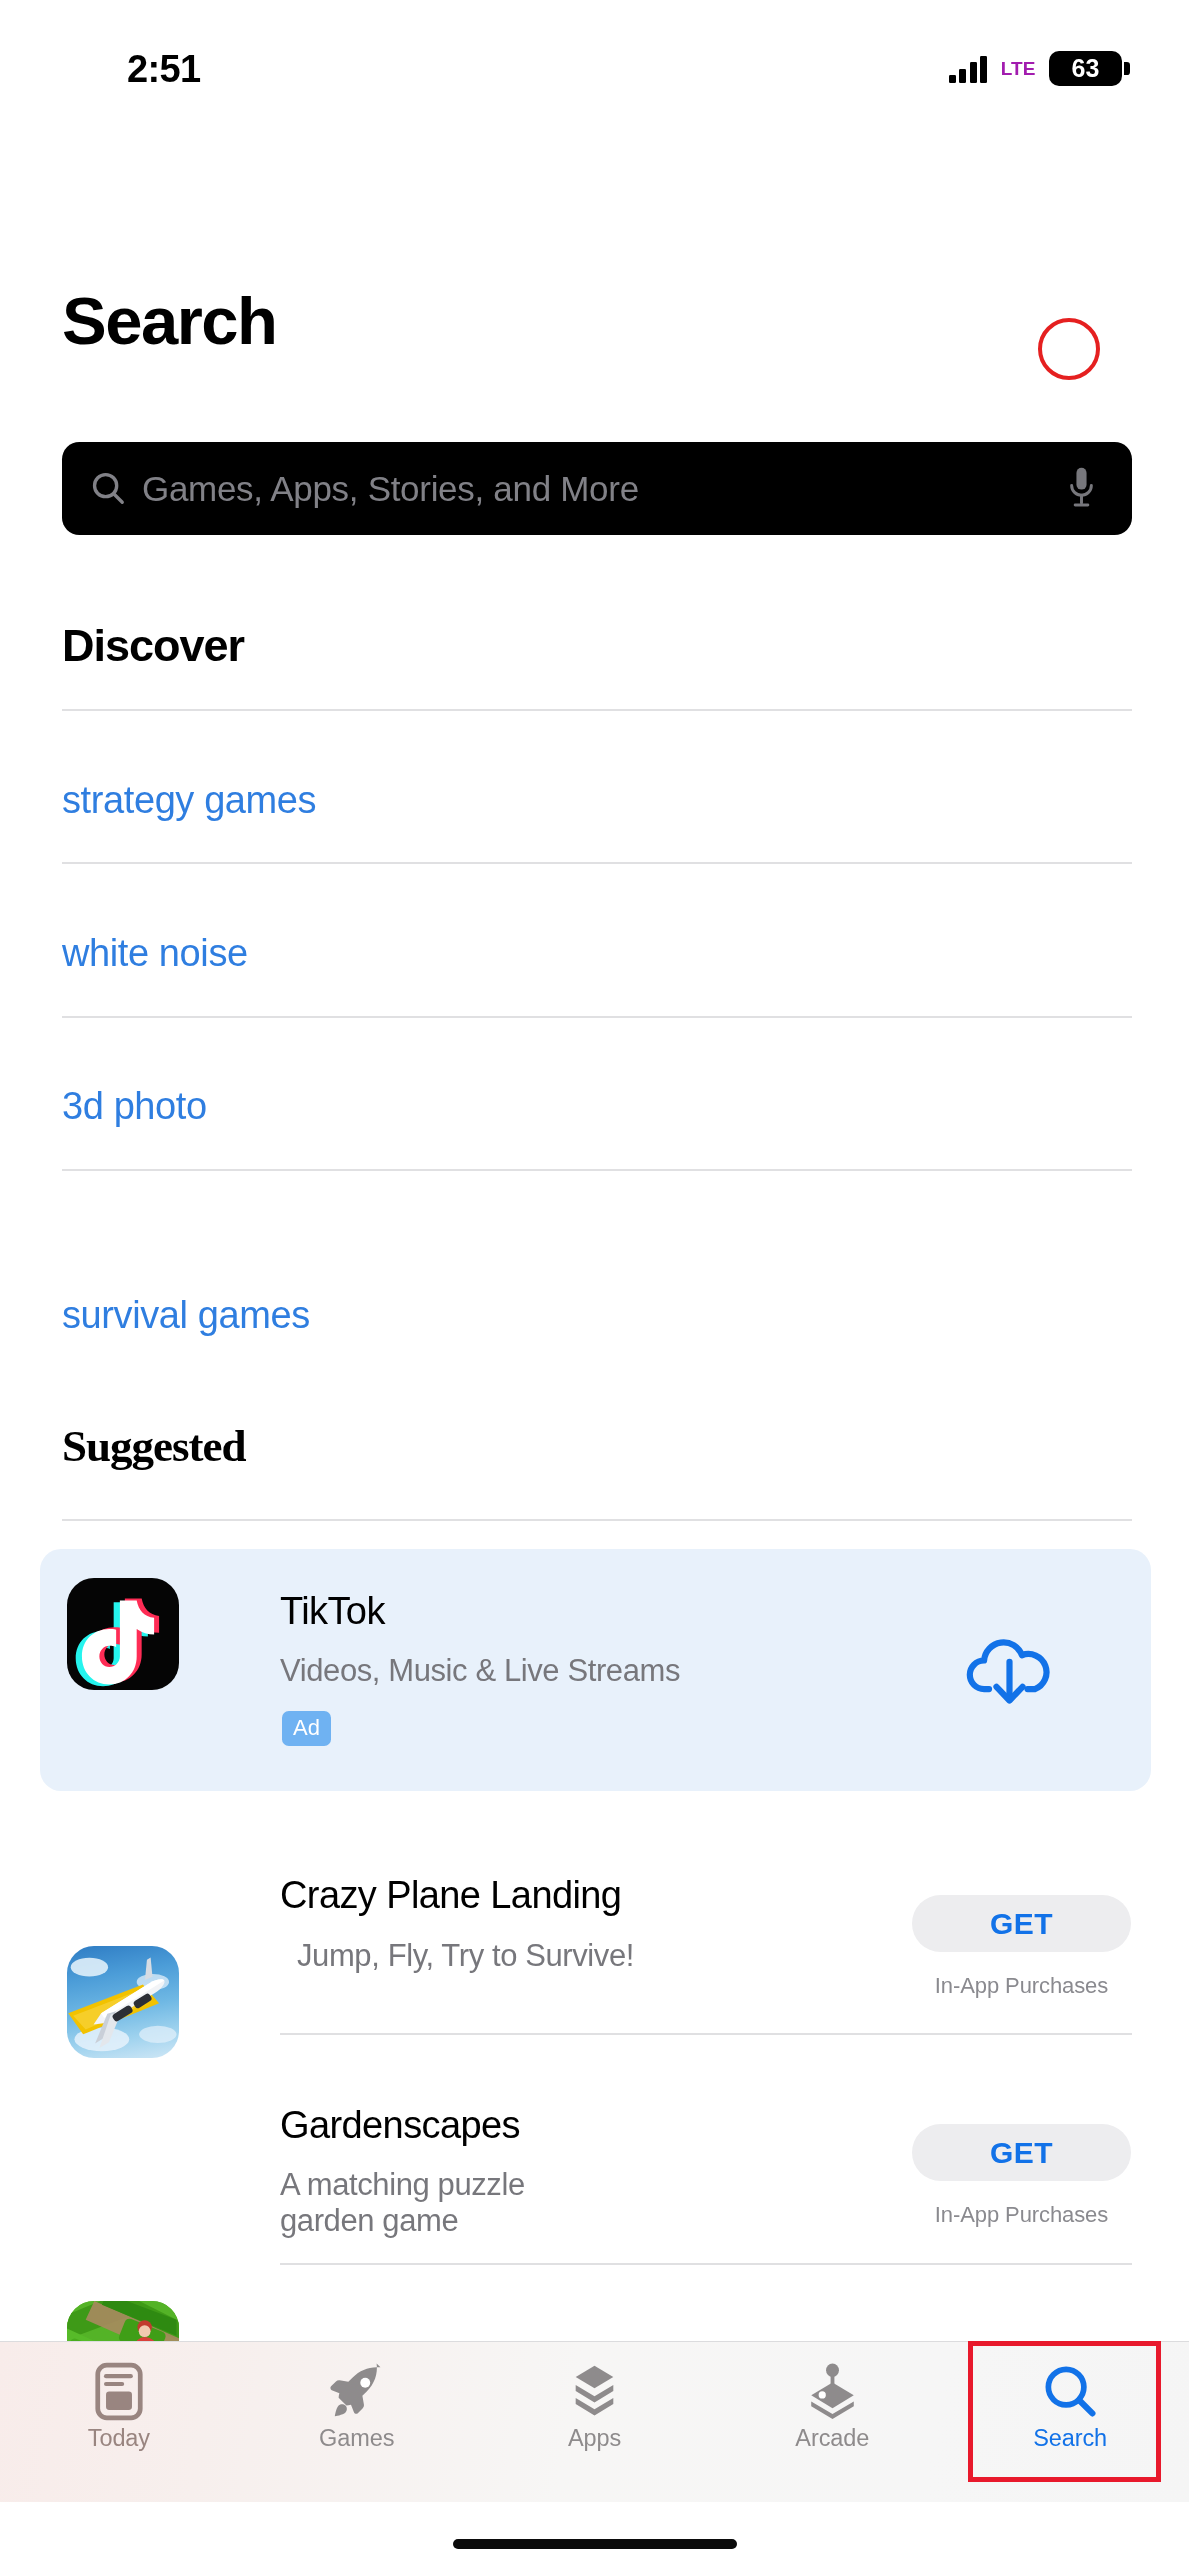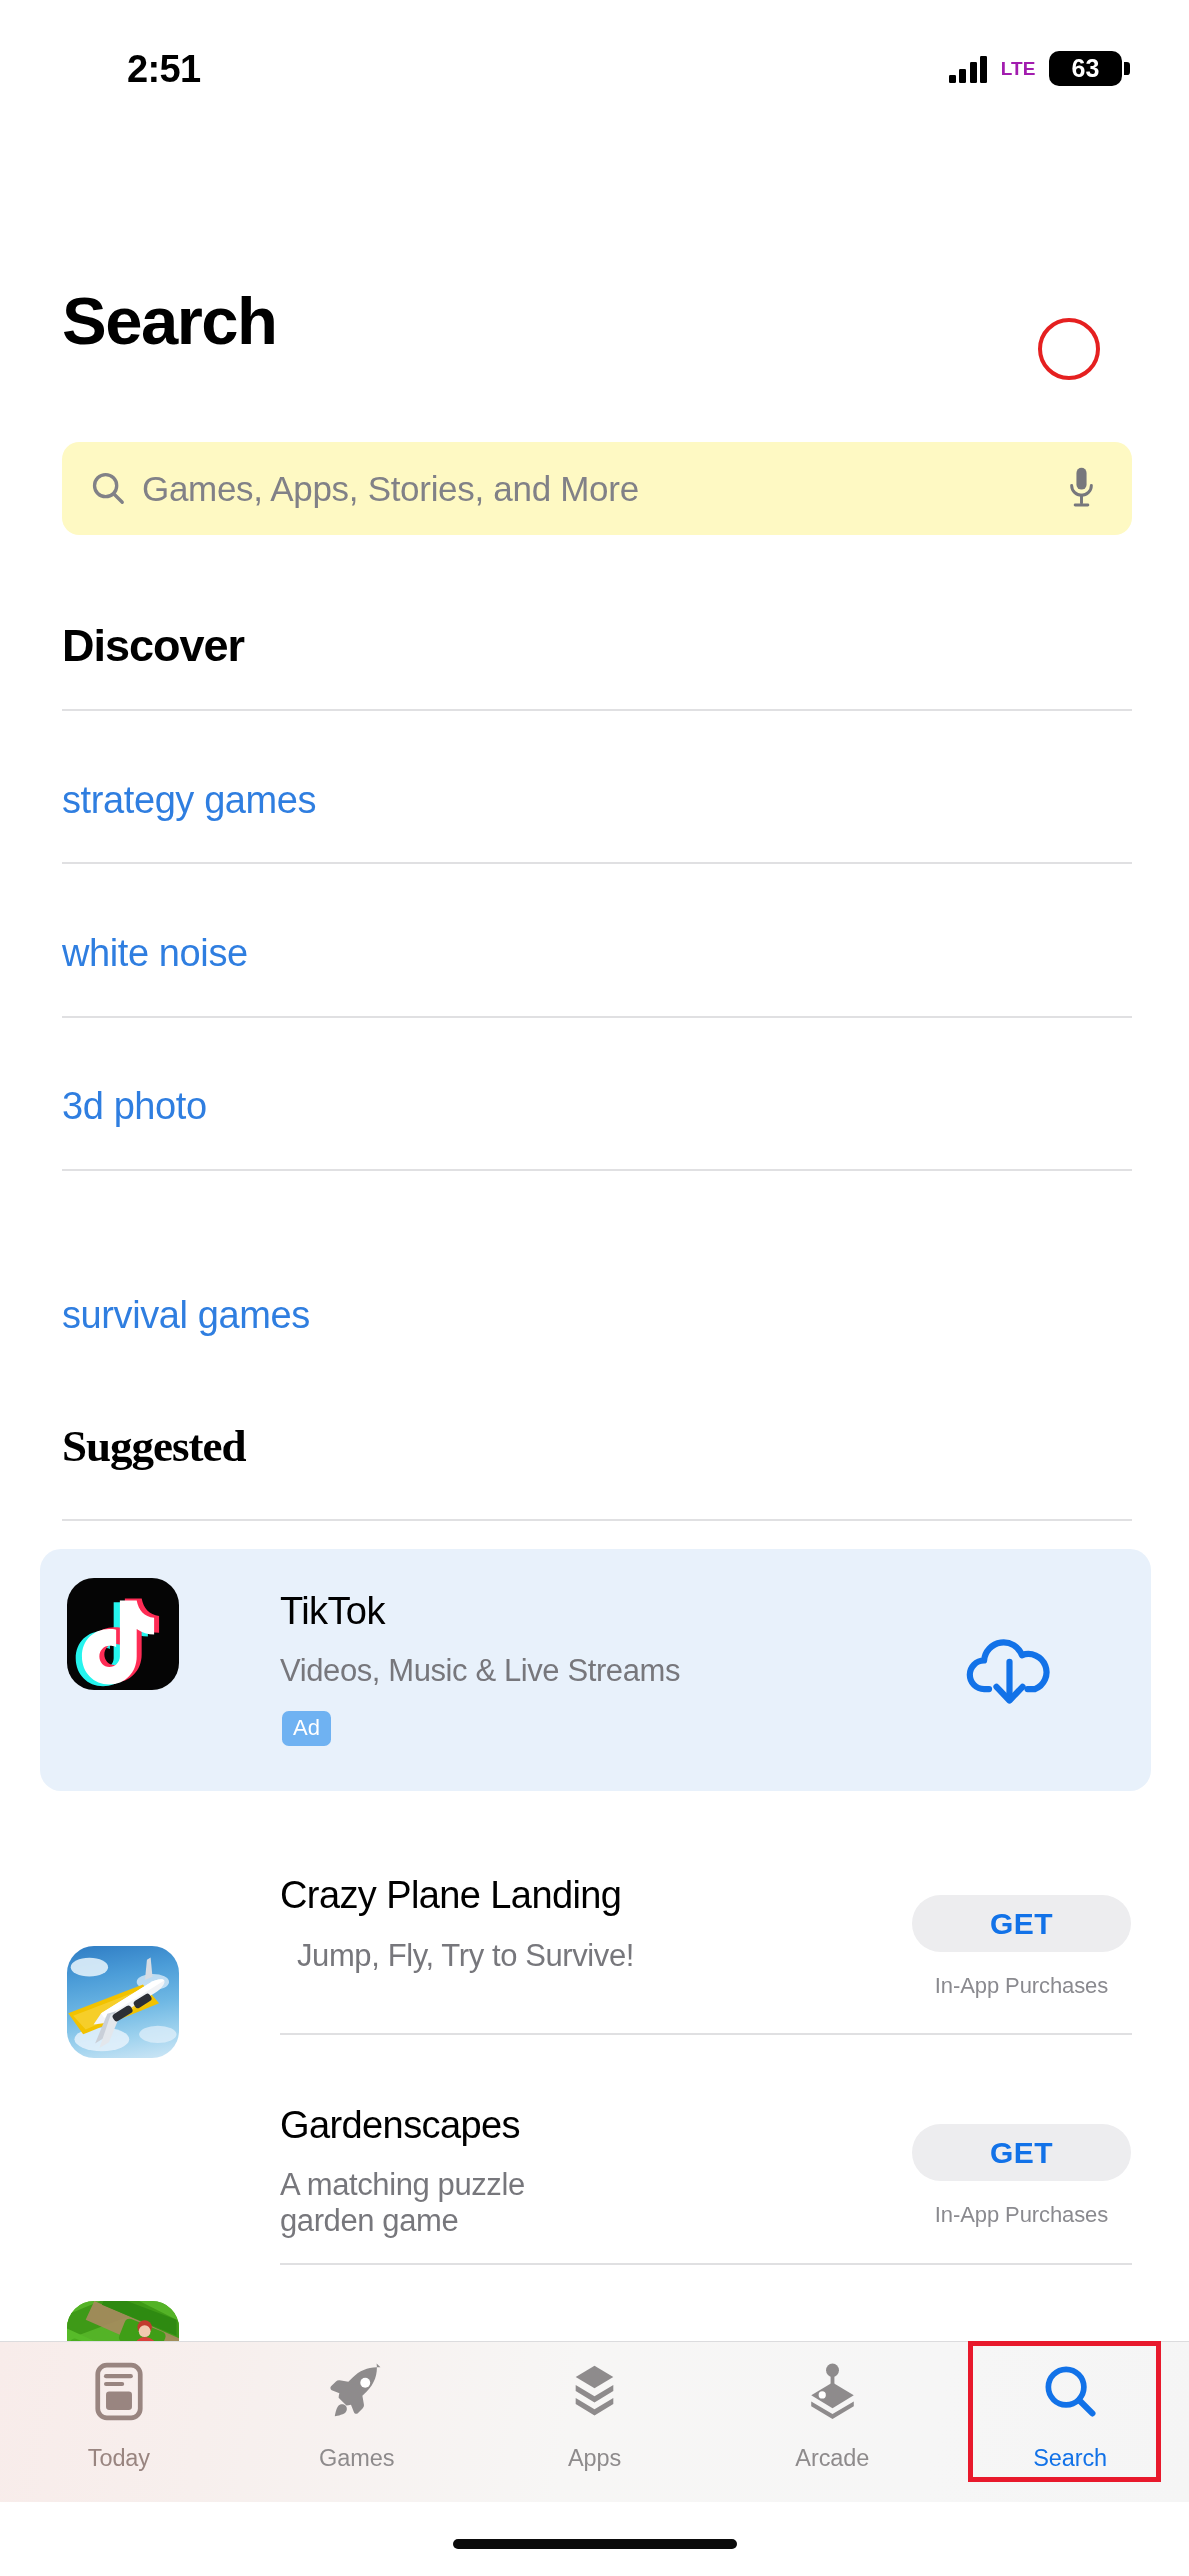--- a/index.html
+++ b/index.html
@@ -50,7 +50,7 @@
   
   .searchbar{
     position:absolute; left:62px; top:442px; width:1070px; height:93px;
-    background:#fef9c3; border-radius:17.3px;
+    background:#000000; border-radius:17.3px;
     display:flex; align-items:center;
   }
   .sb-glass{ margin-left:27px; flex:0 0 auto; }

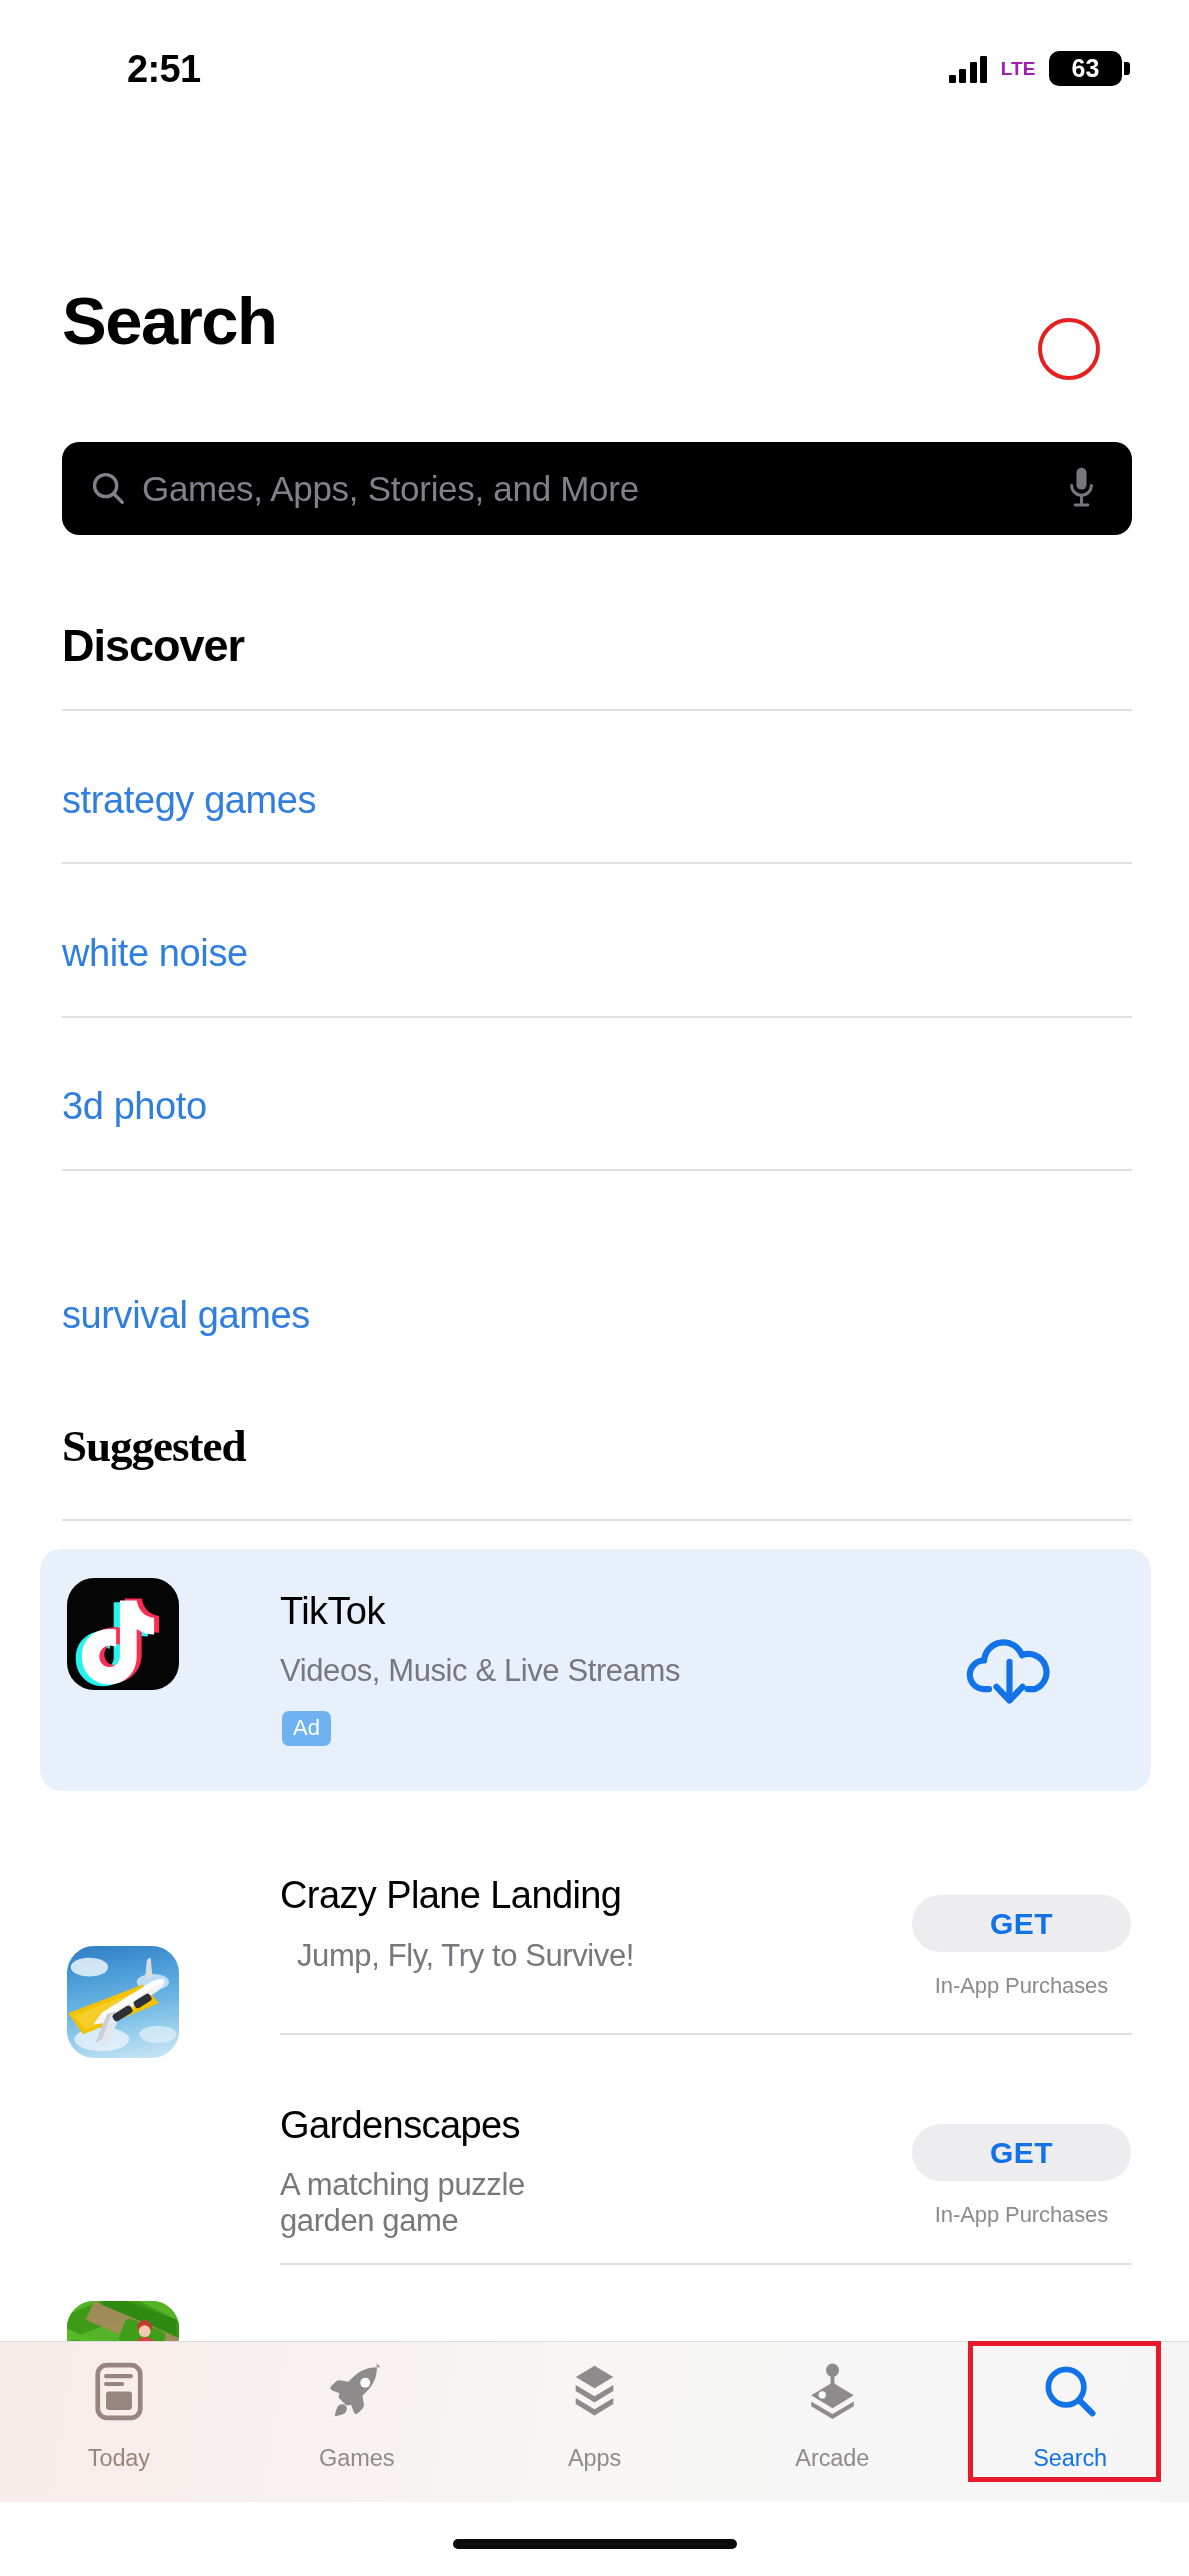--- a/index.html
+++ b/index.html
@@ -134,7 +134,7 @@
   }
   .tab-ico{ height:59px; display:flex; align-items:center; justify-content:center; }
   .tab-label{
-    margin-top:26px; font-size:23.5px; letter-spacing:-0.1px; color:#8E8B8C; line-height:23.5px;
+    margin-top:6px; font-size:23.5px; letter-spacing:-0.1px; color:#8E8B8C; line-height:23.5px;
   }
   .tab.today .tab-label{ color:#998580; }
   .tab.active .tab-label{ color:#1272E8; }

